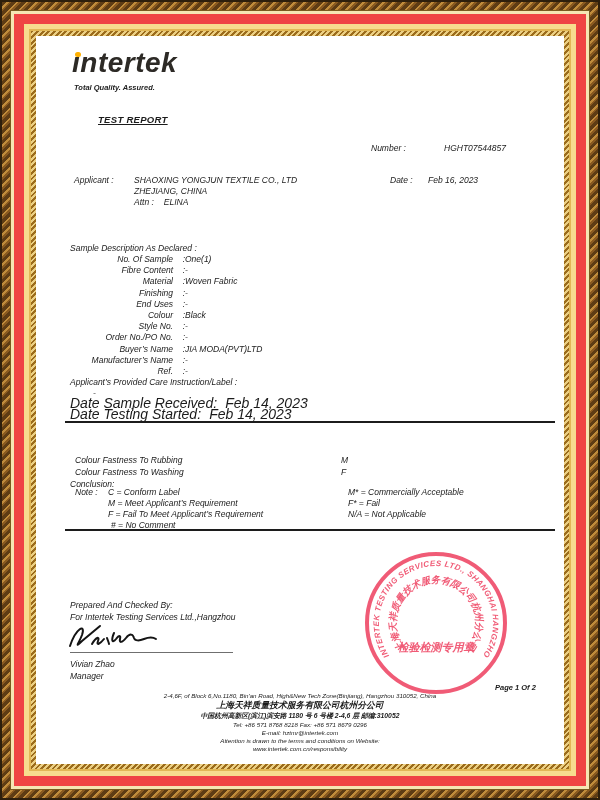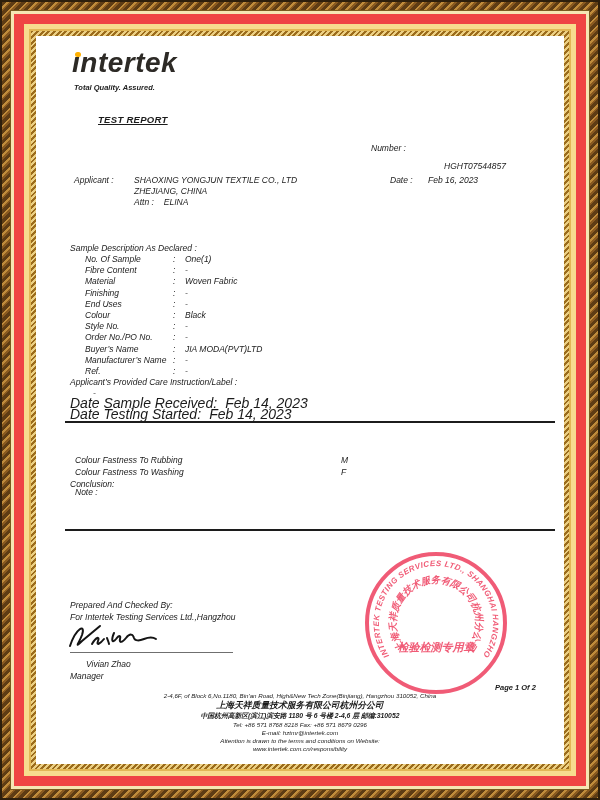--- a/index.html
+++ b/index.html
@@ -27,7 +27,7 @@
 
   
   .num-label{left:335px;top:107px;}
-  .num-value{left:408px;top:107px;margin-top:18px;}
+  .num-value{left:408px;top:107px;}
   .date-label{left:354px;top:139px;}
   .date-value{left:392px;top:139px;}
 

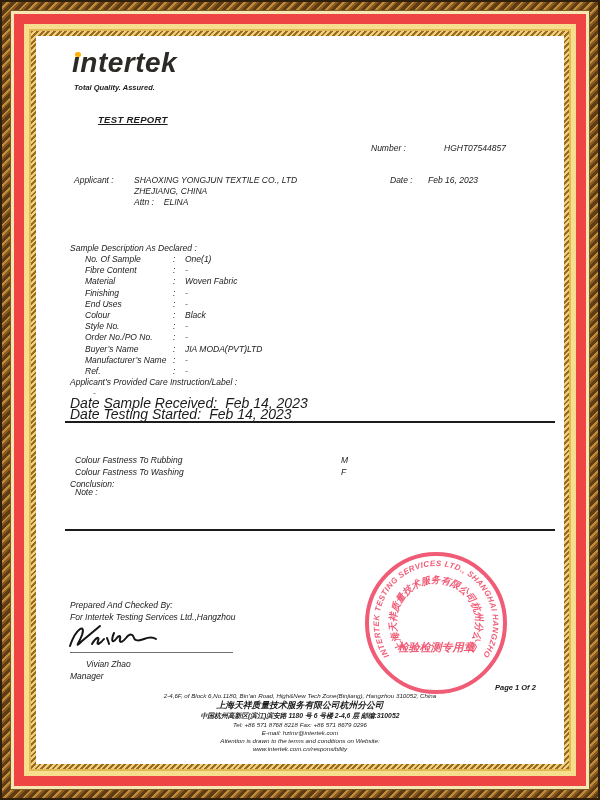--- a/index.html
+++ b/index.html
@@ -39,7 +39,7 @@
   
   .sample-title{left:34px;top:207px;}
   .sample-rows{left:49px;top:218px;}
-  .srow{display:flex;font-size:8.5px;line-height:11.2px;white-space:nowrap;}
+  .srow{display:flex;font-size:8.5px;line-height:11.2px;white-space:nowrap;text-align:right;}
   .slabel{min-width:88px;}
   .scolon{width:12px;}
   .care-title{left:34px;top:341px;}

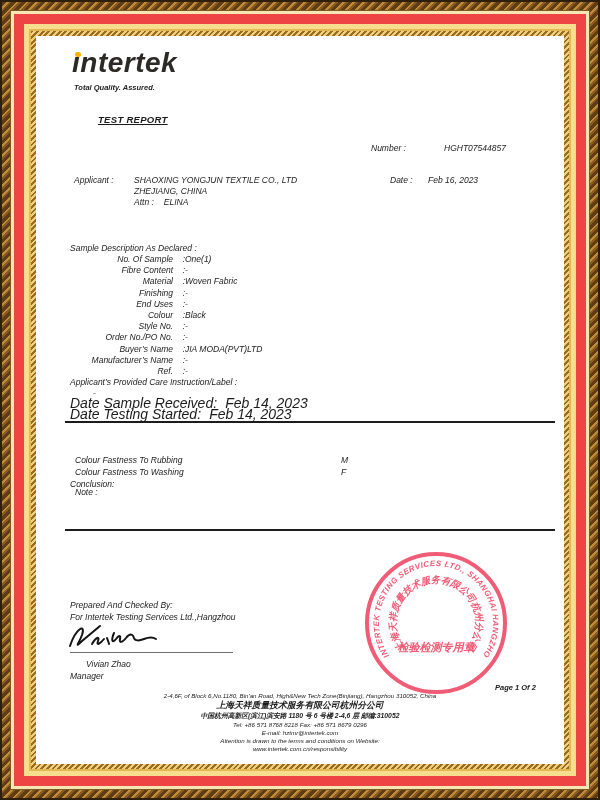--- a/index.html
+++ b/index.html
@@ -201,6 +201,12 @@
           <span class="abs t conc-res2">F</span>
 
           <span class="abs t note-label">Note :</span>
+          <div class="abs note-left">
+            <div>C = Conform Label</div>
+            <div>M = Meet Applicant’s Requirement</div>
+            <div>F = Fail To Meet Applicant’s Requirement</div>
+            <div># = No Comment</div>
+          </div>
 
           <div class="abs hr2"></div>
 

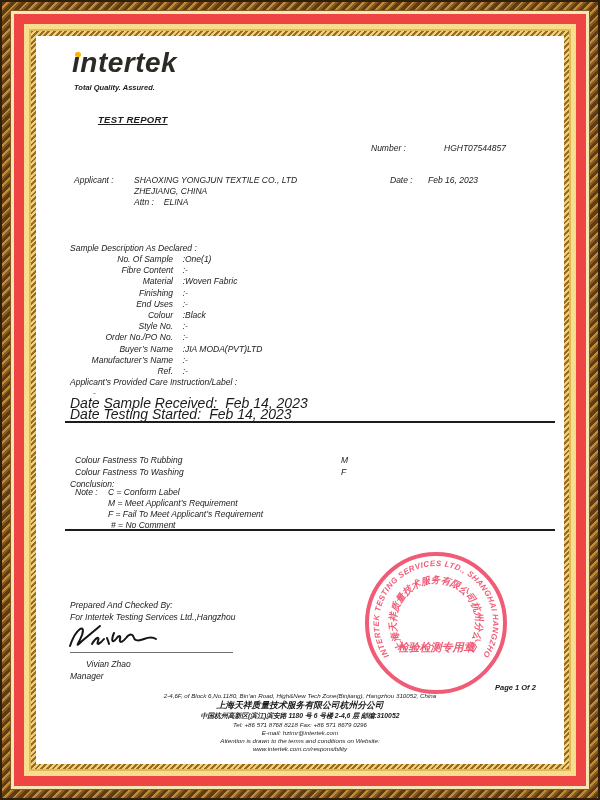--- a/index.html
+++ b/index.html
@@ -207,6 +207,11 @@
             <div>F = Fail To Meet Applicant’s Requirement</div>
             <div># = No Comment</div>
           </div>
+          <div class="abs note-right">
+            <div>M* = Commercially Acceptable</div>
+            <div>F* = Fail</div>
+            <div>N/A = Not Applicable</div>
+          </div>
 
           <div class="abs hr2"></div>
 

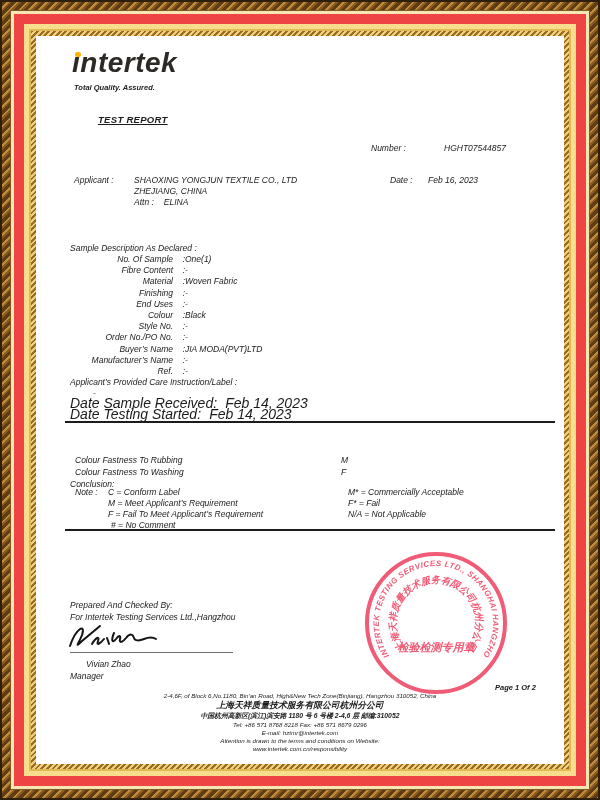--- a/index.html
+++ b/index.html
@@ -69,7 +69,7 @@
   .prep2{left:34px;top:575.5px;}
   .sig-svg{left:30px;top:584px;}
   .sig-line{left:34px;top:616px;width:163px;height:1.4px;background:#6f6f6f;}
-  .sig-name{left:50px;top:623px;text-align:right;}
+  .sig-name{left:34px;top:623px;text-align:right;}
   .sig-role{left:34px;top:634.5px;}
 
   

